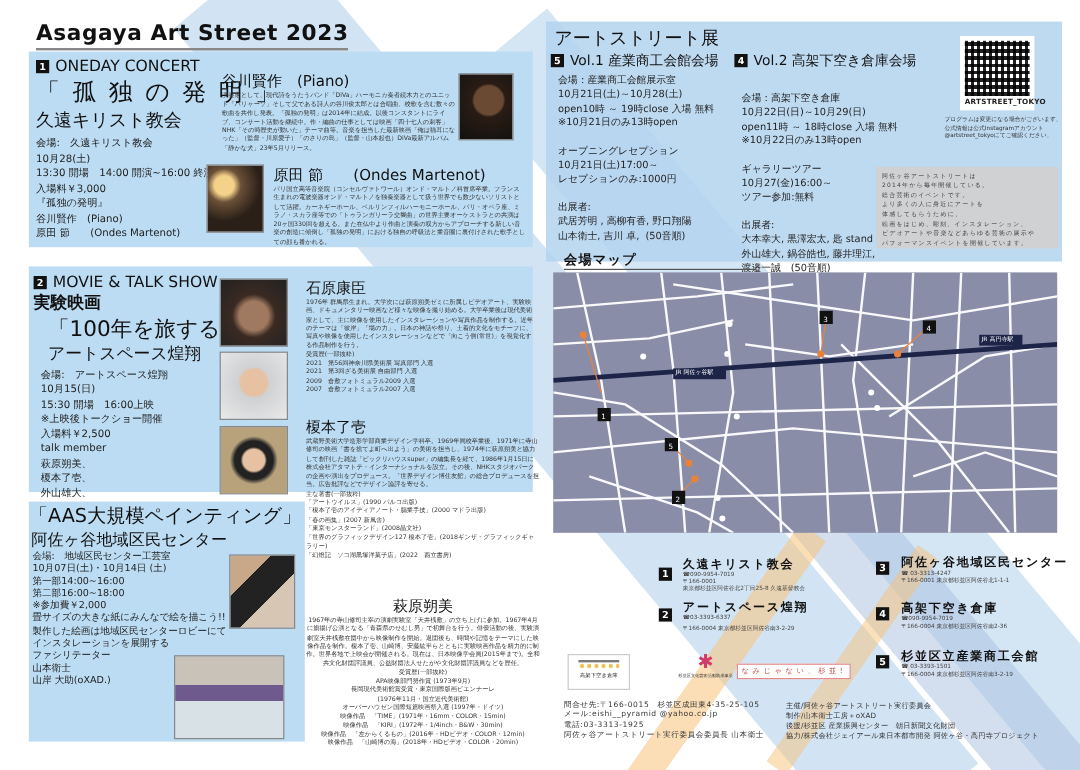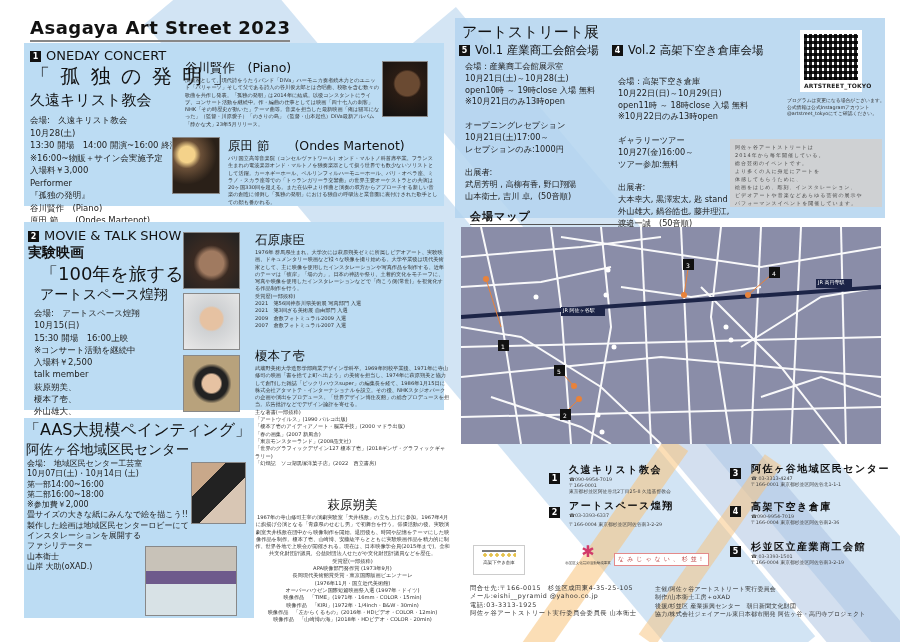--- a/index.html
+++ b/index.html
@@ -55,7 +55,6 @@
     <div>会場:　久遠キリスト教会</div>
     <div>10月28(土)</div>
     <div>13:30 開場　14:00 開演~16:00 終演</div>
-    <div>※16:00~物販＋サイン会実施予定</div>
     <div>入場料￥3,000</div>
     <div>Performer</div>
     <div>『孤独の発明』</div>

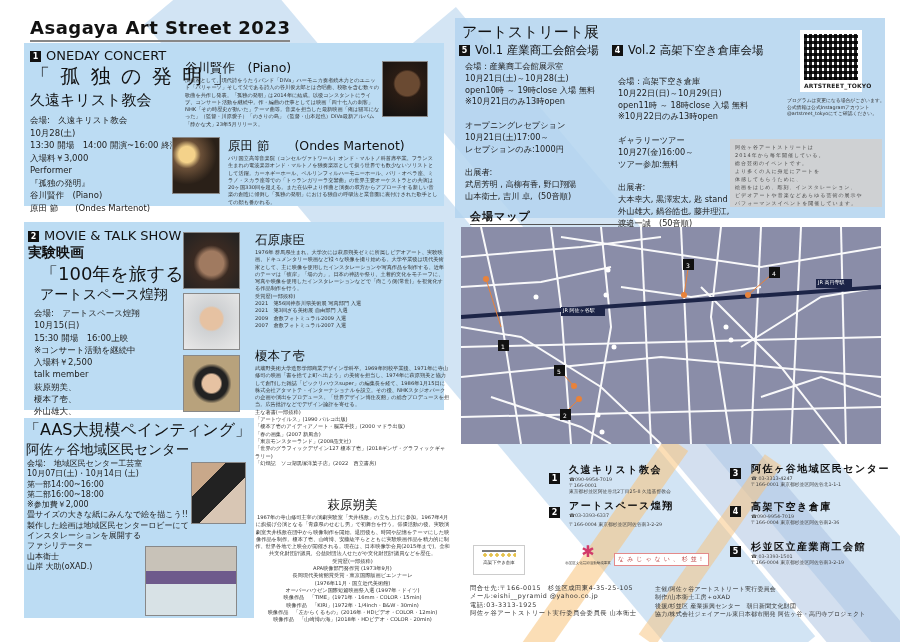--- a/index.html
+++ b/index.html
@@ -56,7 +56,6 @@
     <div>10月28(土)</div>
     <div>13:30 開場　14:00 開演~16:00 終演</div>
     <div>入場料￥3,000</div>
-    <div>Performer</div>
     <div>『孤独の発明』</div>
     <div>谷川賢作　(Piano)</div>
     <div>原田 節　　(Ondes Martenot)</div>

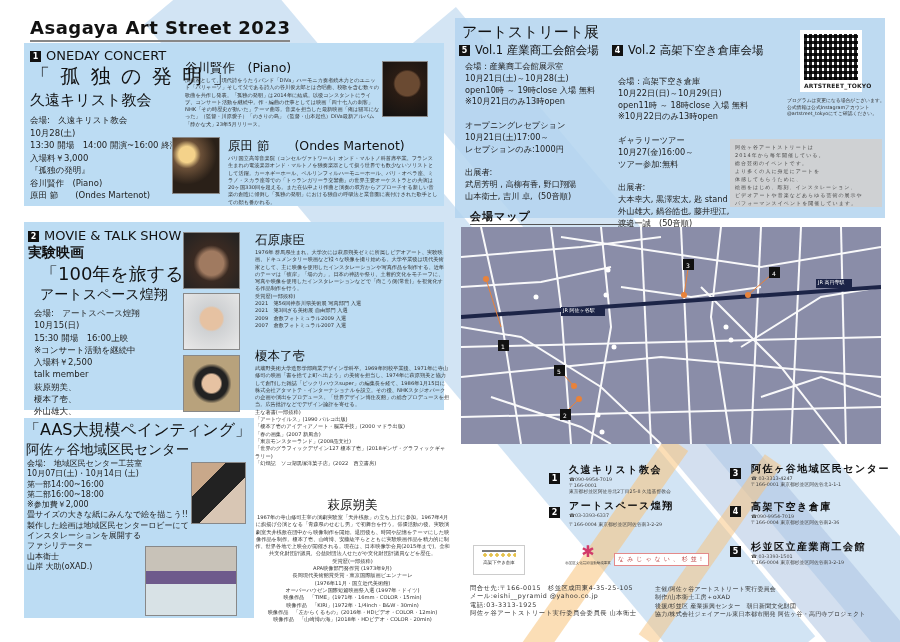--- a/index.html
+++ b/index.html
@@ -82,7 +82,7 @@
     <div>会場:　アートスペース煌翔</div>
     <div>10月15(日)</div>
     <div>15:30 開場　16:00上映</div>
-    <div>※コンサート活動を継続中</div>
+    <div>※上映後トークショー開催</div>
     <div>入場料￥2,500</div>
     <div>talk member</div>
     <div>萩原朔美、</div>

